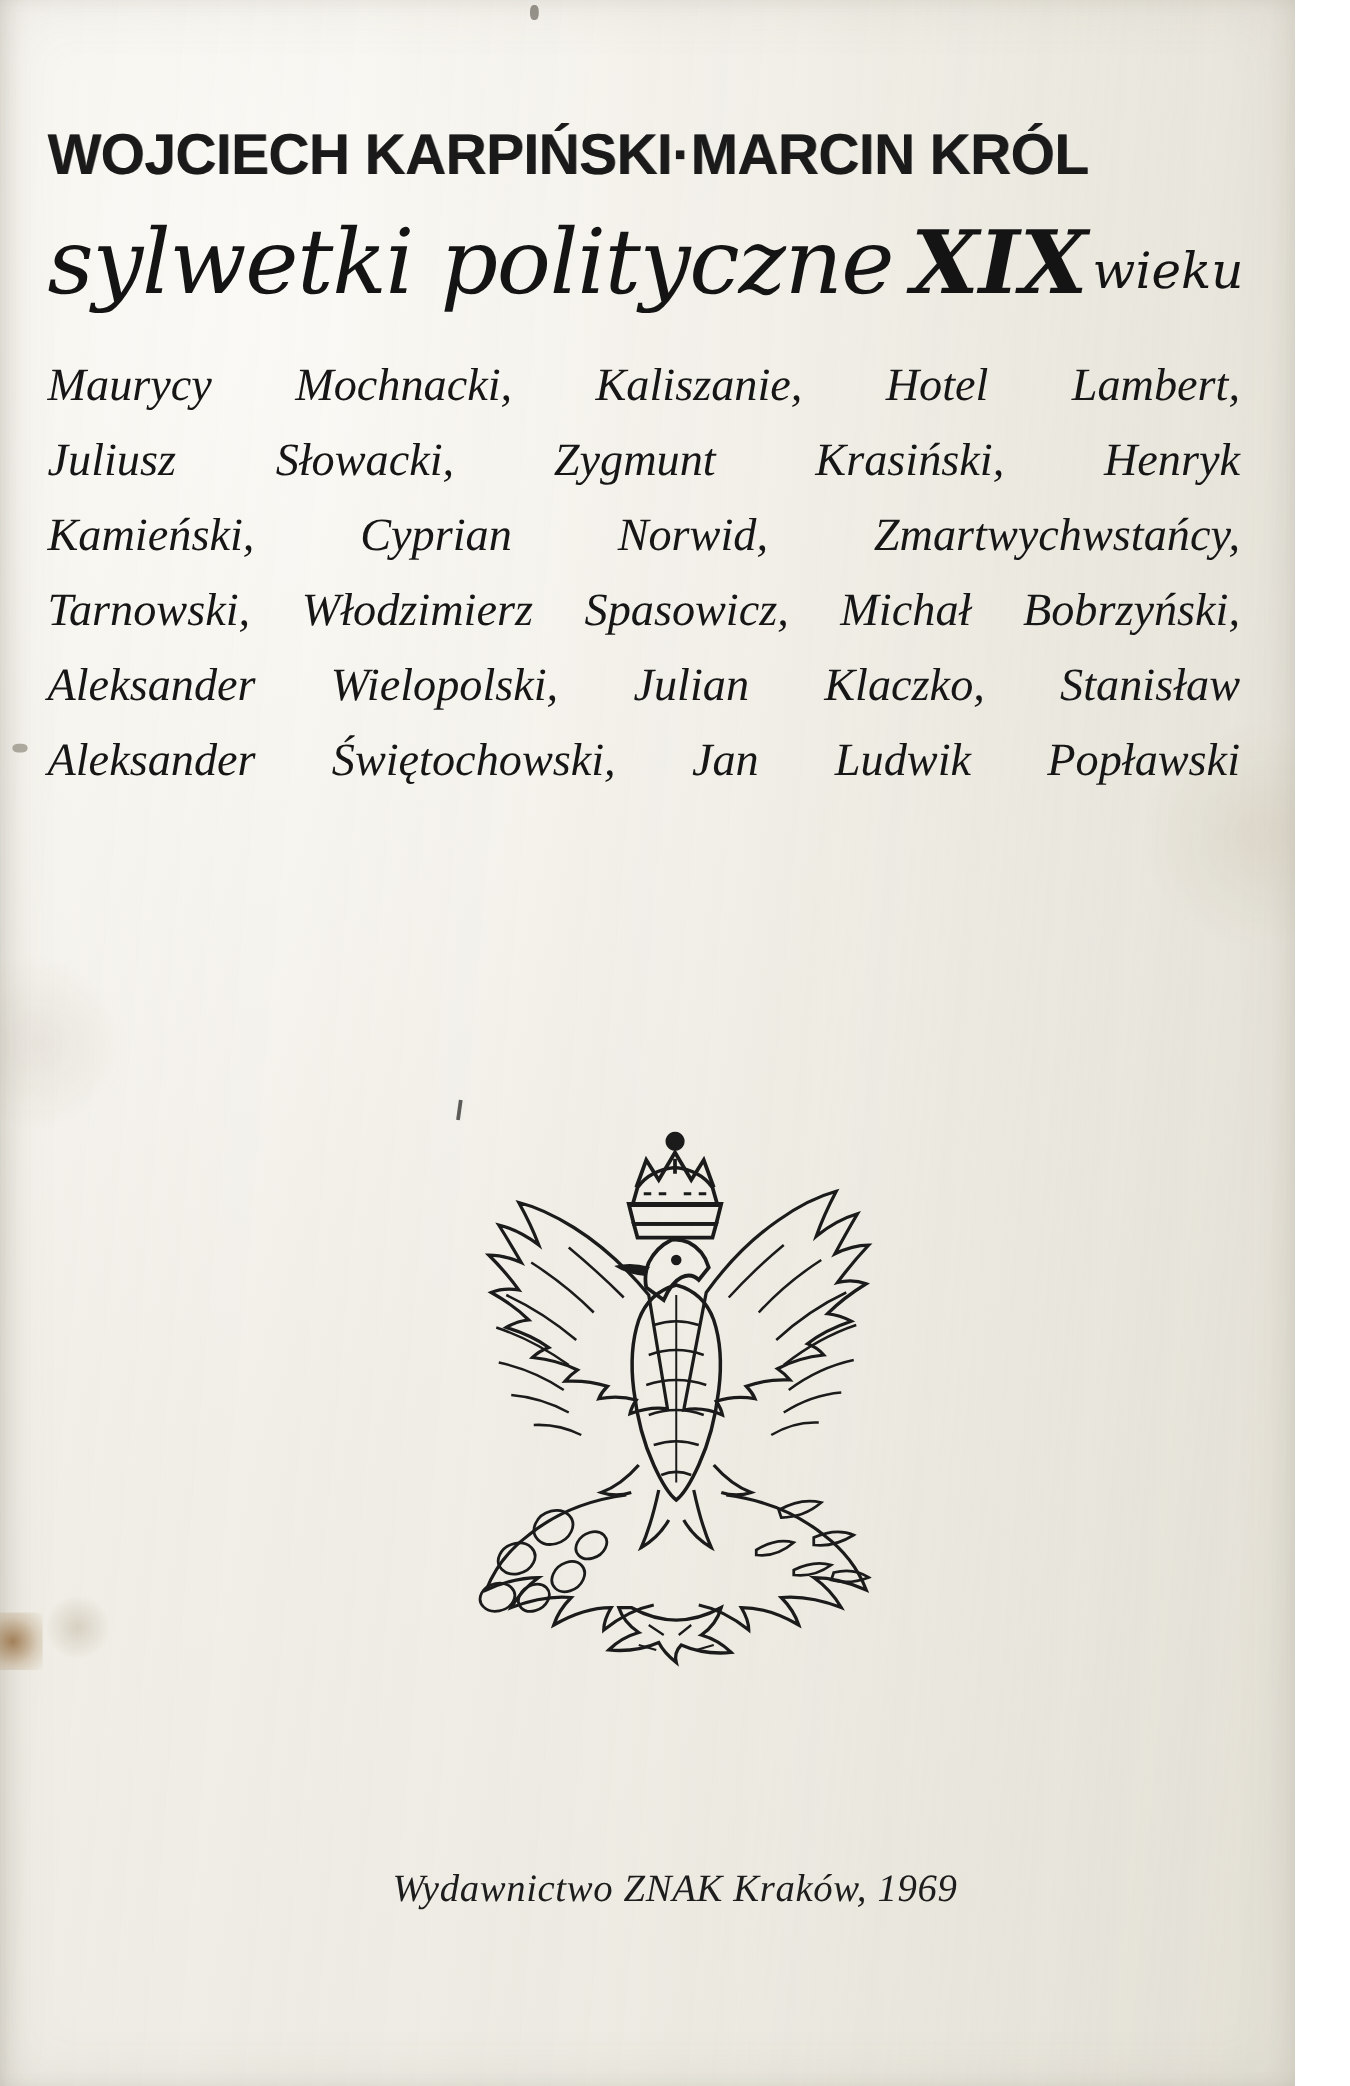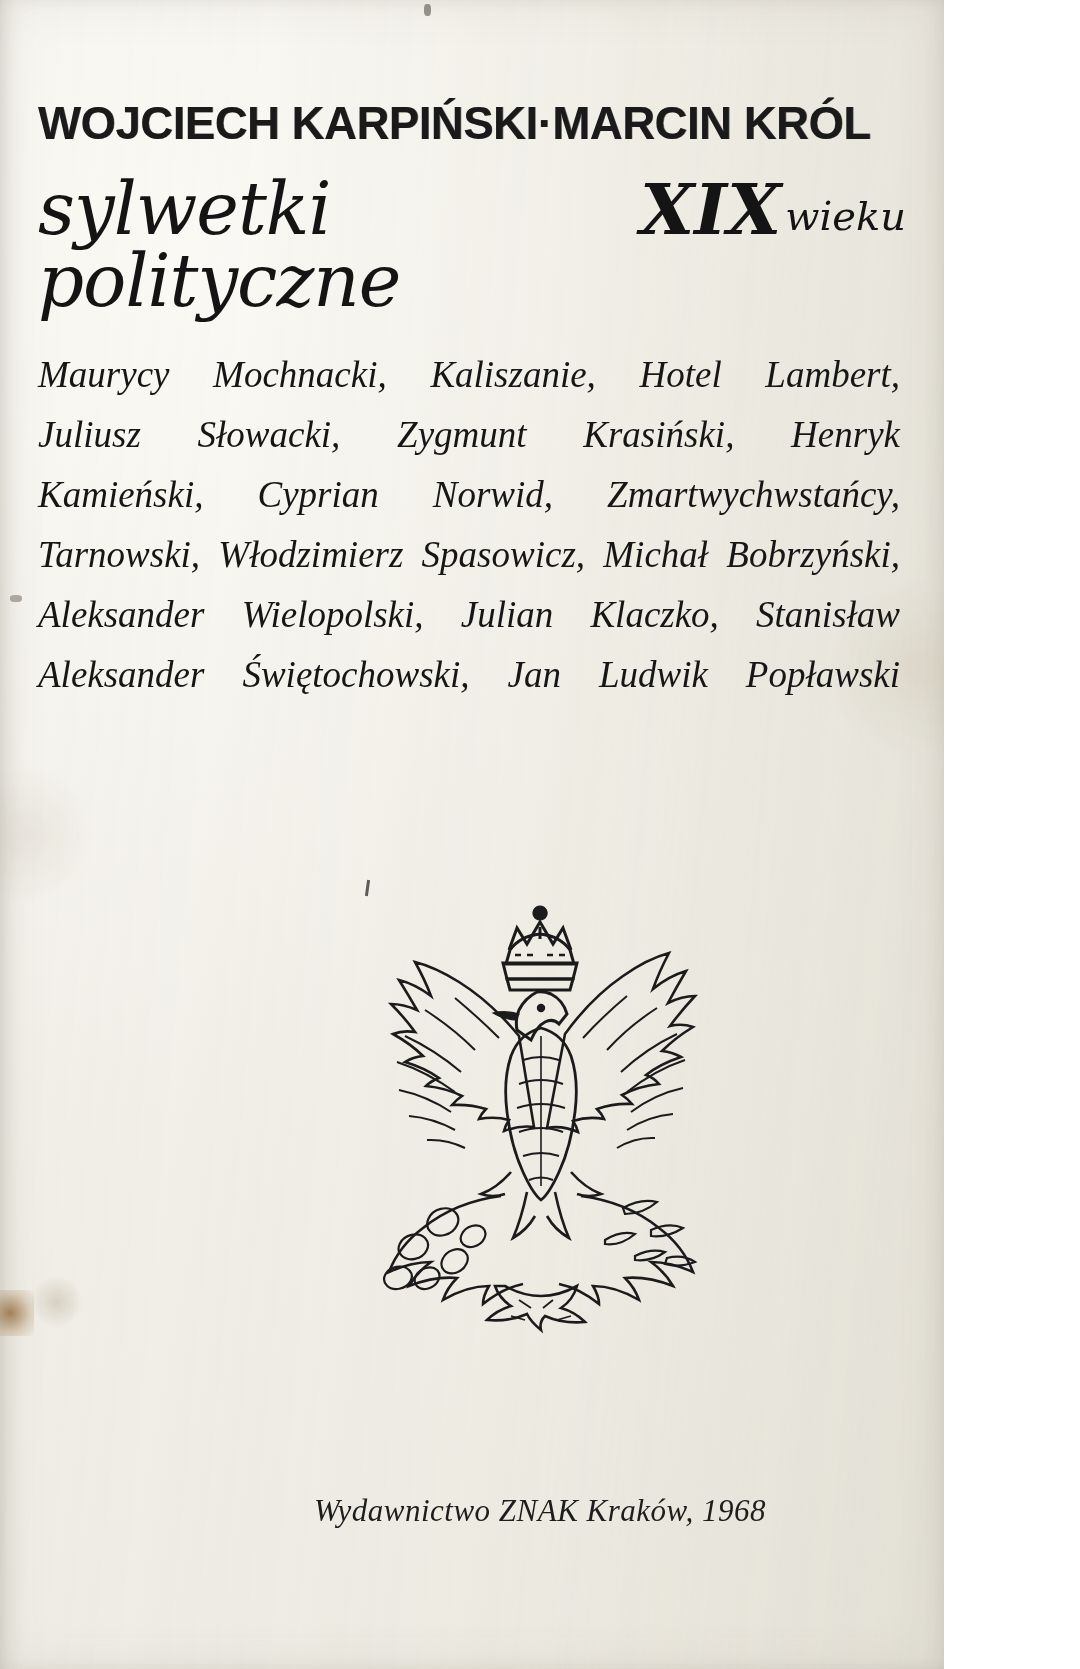--- a/index.html
+++ b/index.html
@@ -16,7 +16,7 @@
 
   .page {
     position: relative;
-    width: 944px;
+    width: 1036px;
     height: 1669px;
     background: #f2f0ea;
     background-image:

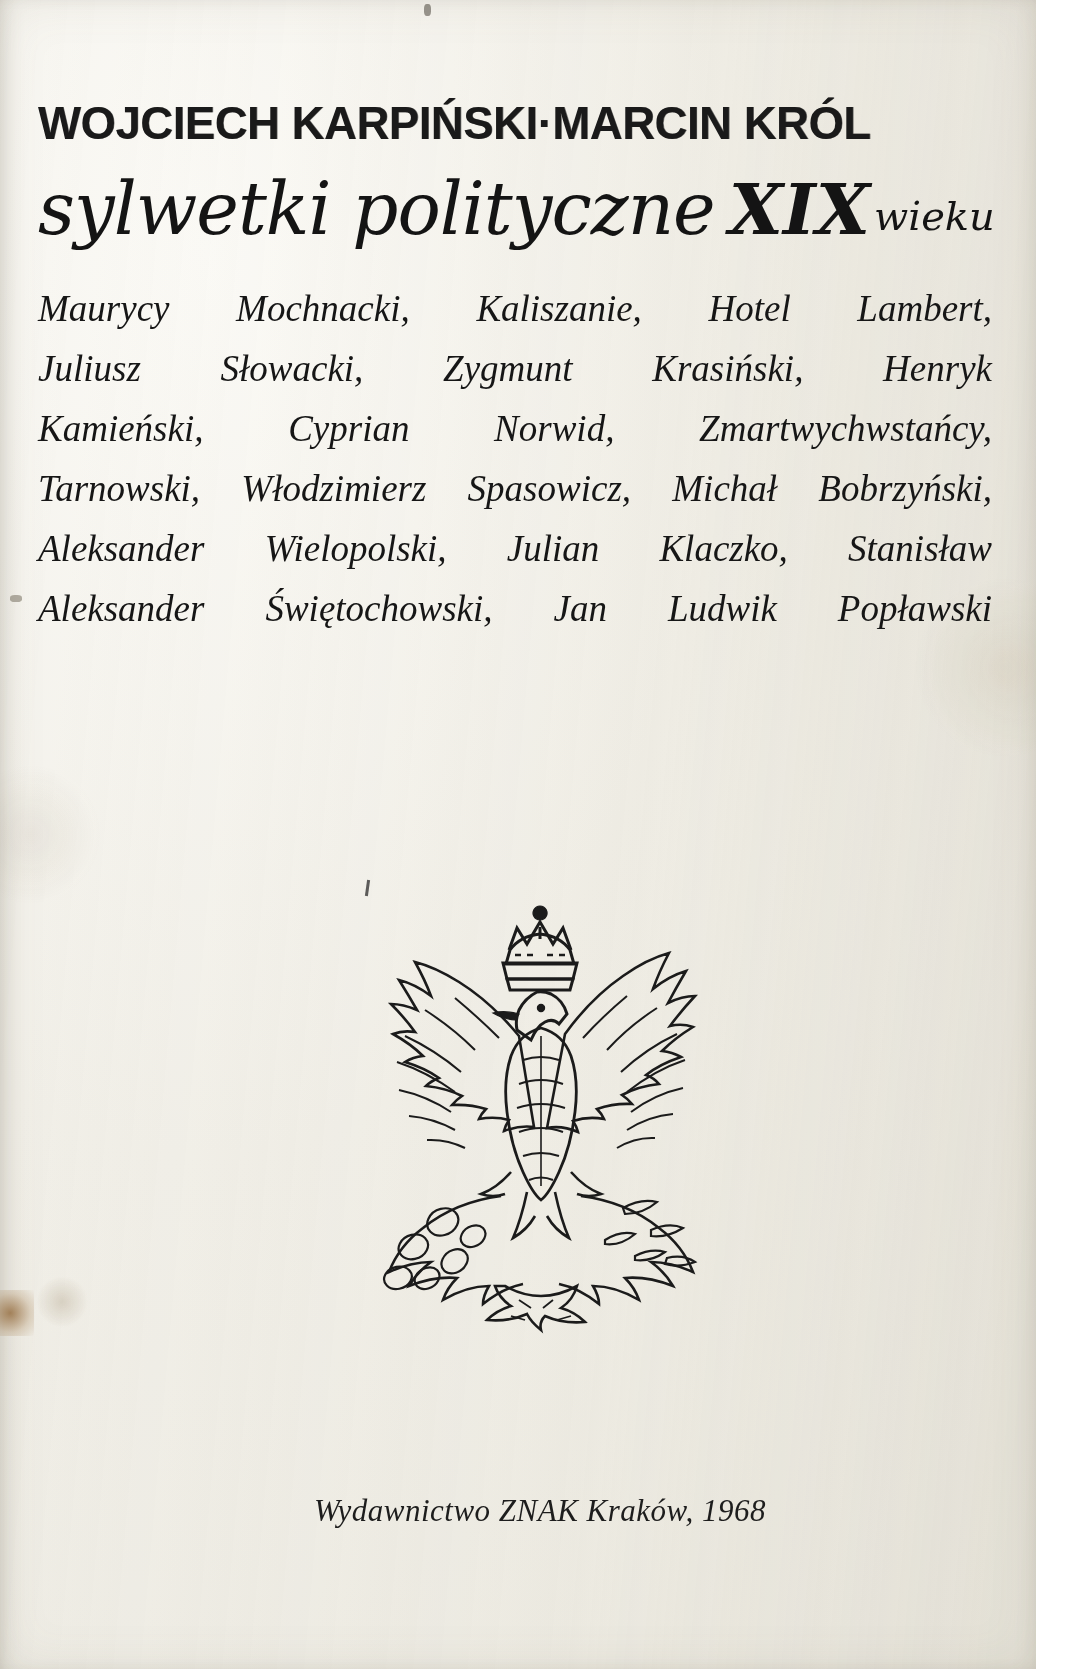--- a/index.html
+++ b/index.html
@@ -257,7 +257,7 @@
     </svg>
   </div>
 
-  <div class="imprint">Wydawnictwo ZNAK Kraków, 1968</div>
+  <div class="imprint">Wydawnictwo ZNAK Kraków, 1969</div>
 
 </div>
 

